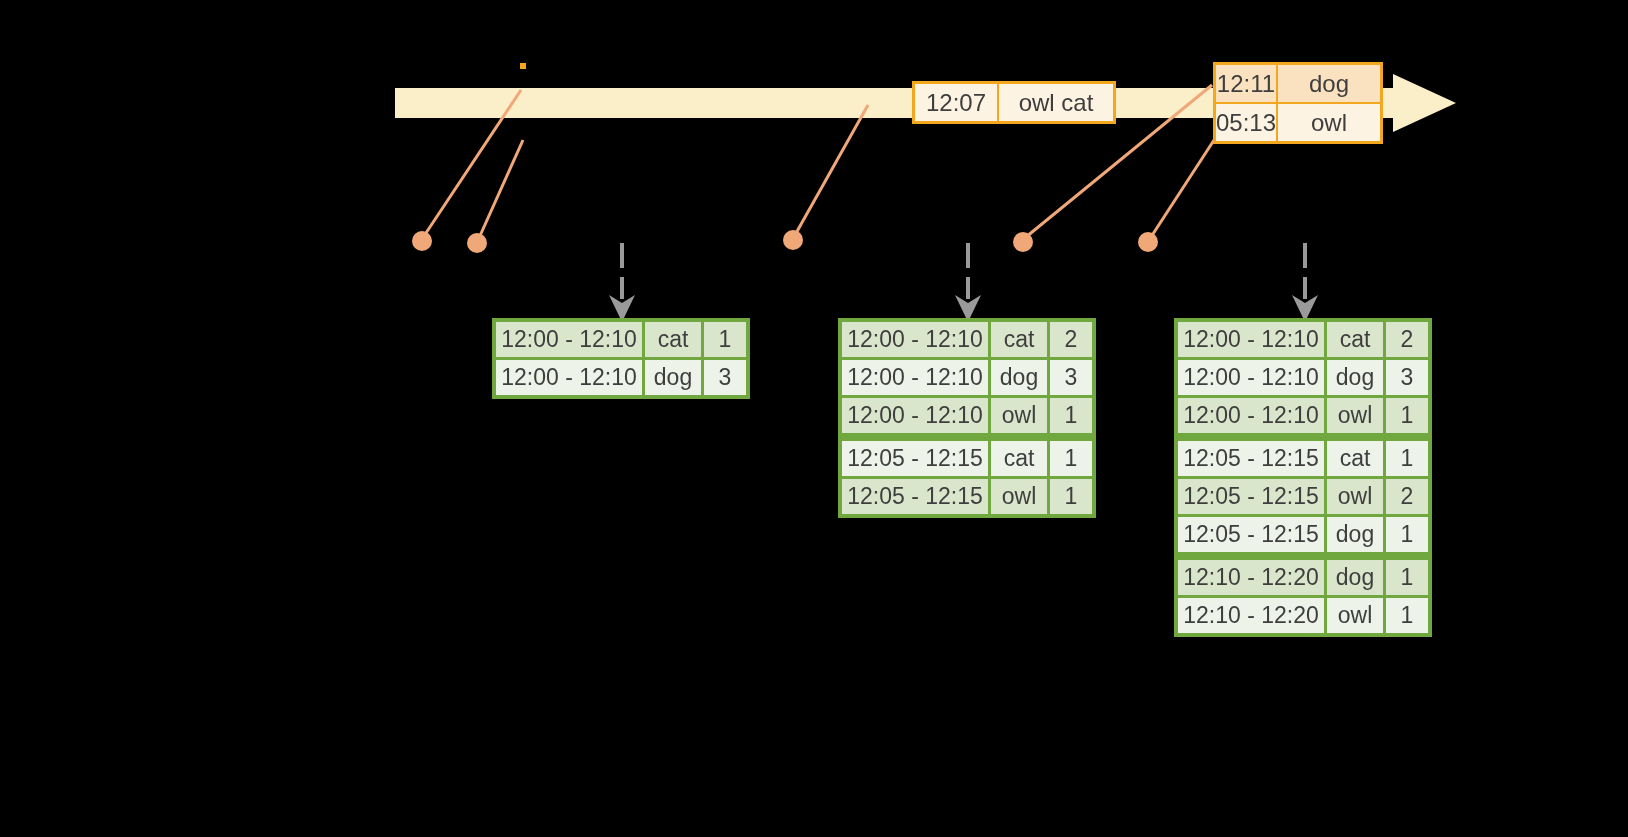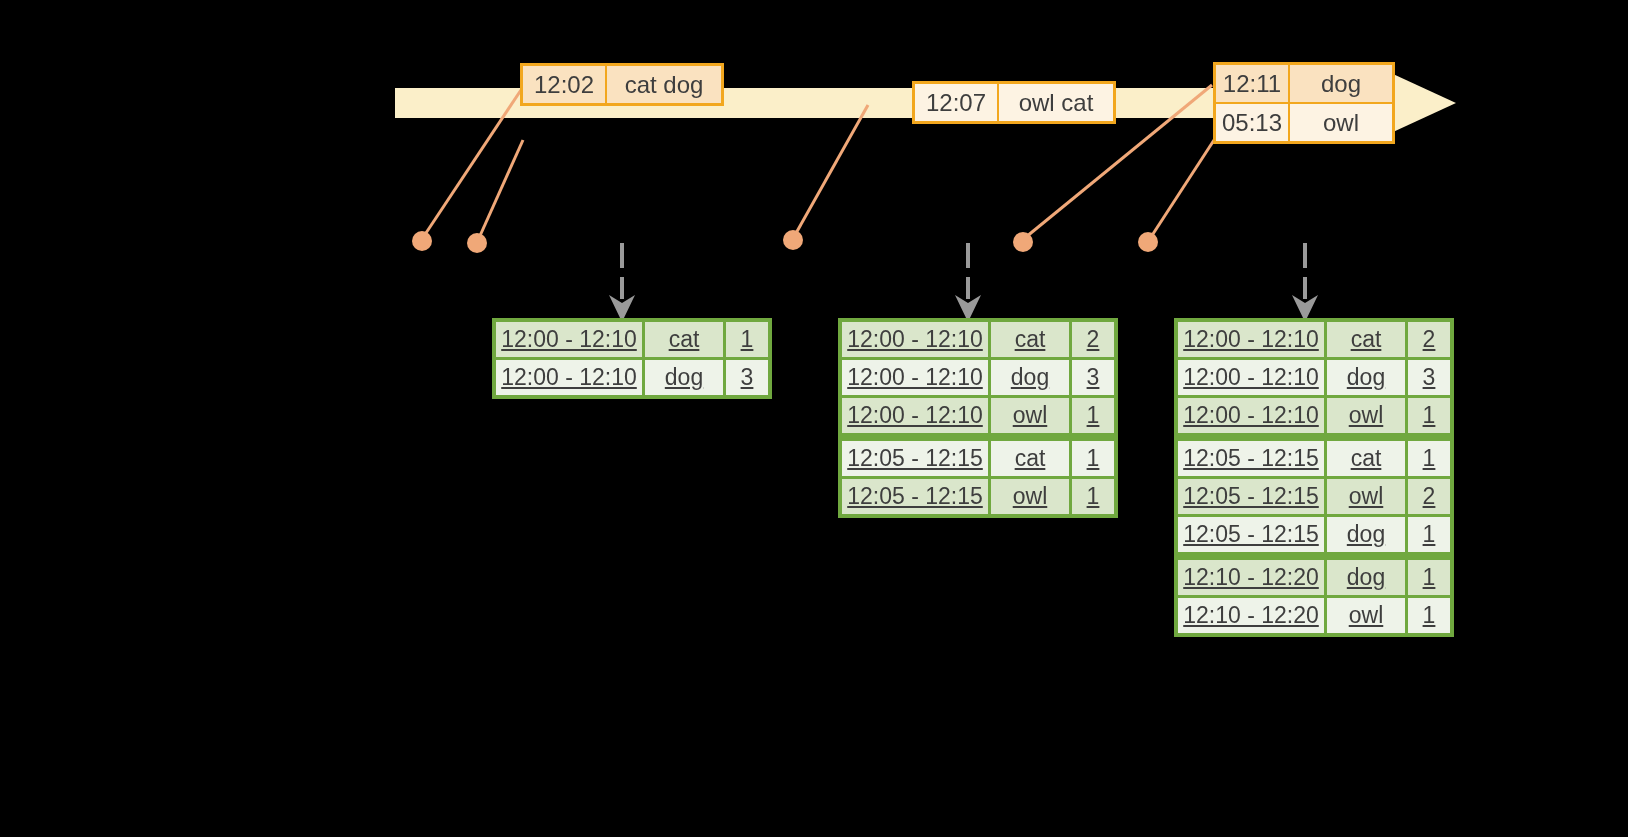--- a/index.html
+++ b/index.html
@@ -81,10 +81,6 @@
   </svg>
 
   <div id="event-box-1" class="event-box">
-      <div class="ev-row dark">
-      <div class="ev-cell ev-time">12:02</div>
-      <div class="ev-cell ev-words">cat dog</div>
-    </div>
     </div>
   <div id="event-box-2" class="event-box">
       <div class="ev-row light">

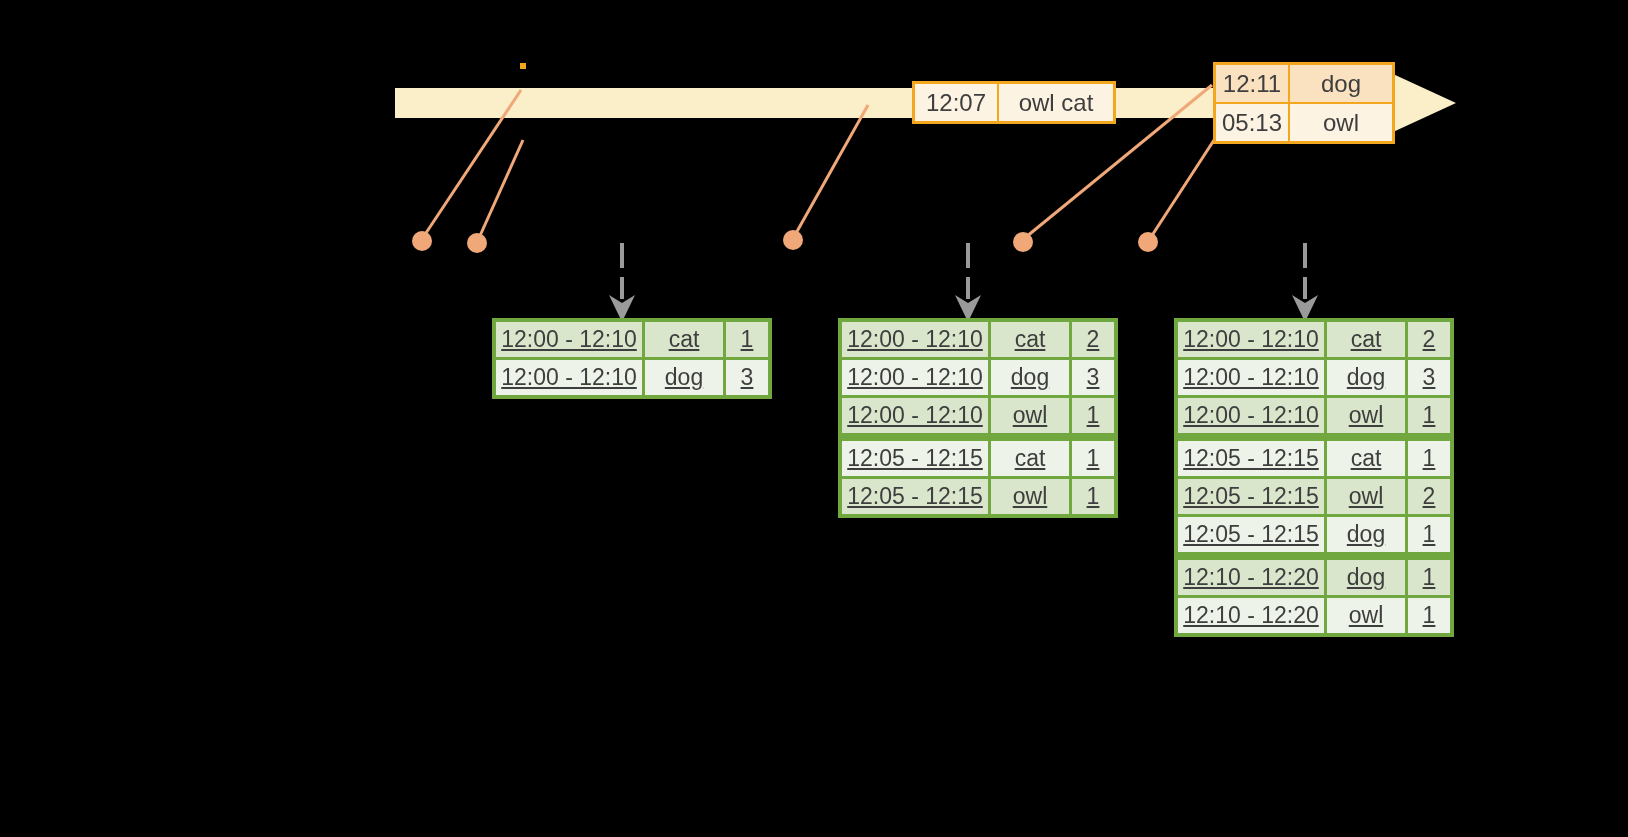--- a/index.html
+++ b/index.html
@@ -18,7 +18,7 @@
   .ev-cell{height:37px;line-height:37px;text-align:center;font-size:24px;}
   .ev-time{width:82px;}
   .ev-words{width:114px;}
-  .event-box.narrow .ev-time{width:72px;}
+  .event-box.narrow .ev-time{width:60px;}
   .event-box.narrow .ev-words{width:102px;}
   .ev-row.dark  .ev-cell{background:var(--event-row-dark);}
   .ev-row.light .ev-cell{background:var(--event-row-light);}

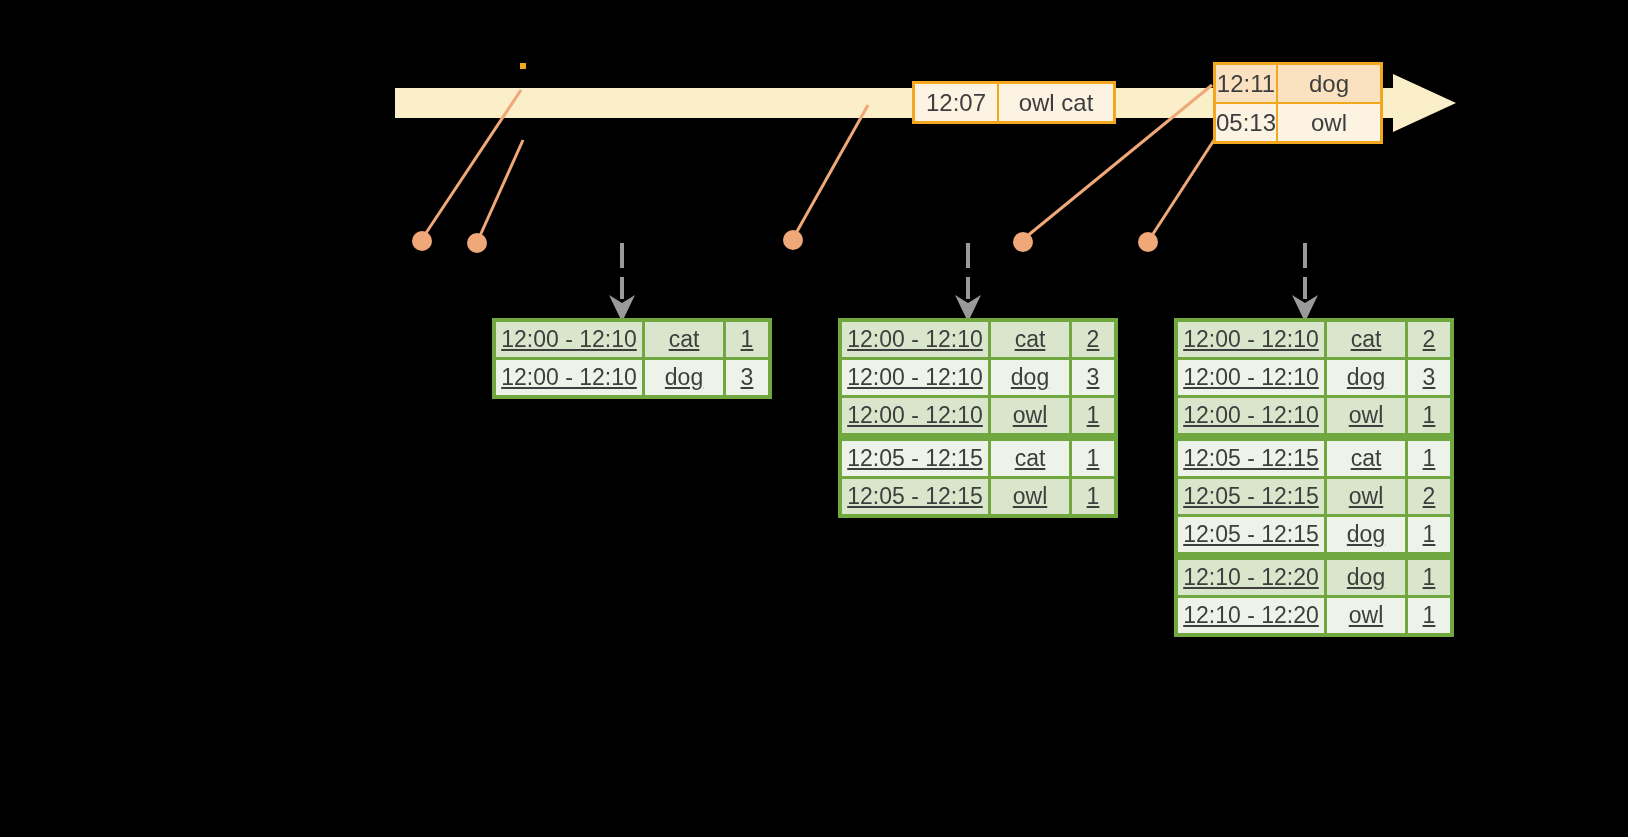--- a/index.html
+++ b/index.html
@@ -32,7 +32,7 @@
   .rt-row{display:flex;gap:3px;margin-top:3px;}
   .rt-row:first-child{margin-top:0;}
   .rt-row.group-start{margin-top:8px;}
-  .rt-cell{height:35px;line-height:35px;text-align:center;font-size:23px;text-decoration:underline;}
+  .rt-cell{height:35px;line-height:35px;text-align:center;font-size:23px;}
   .rt-window{width:146px;}
   .rt-word{width:78px;}
   .rt-count{width:42px;}

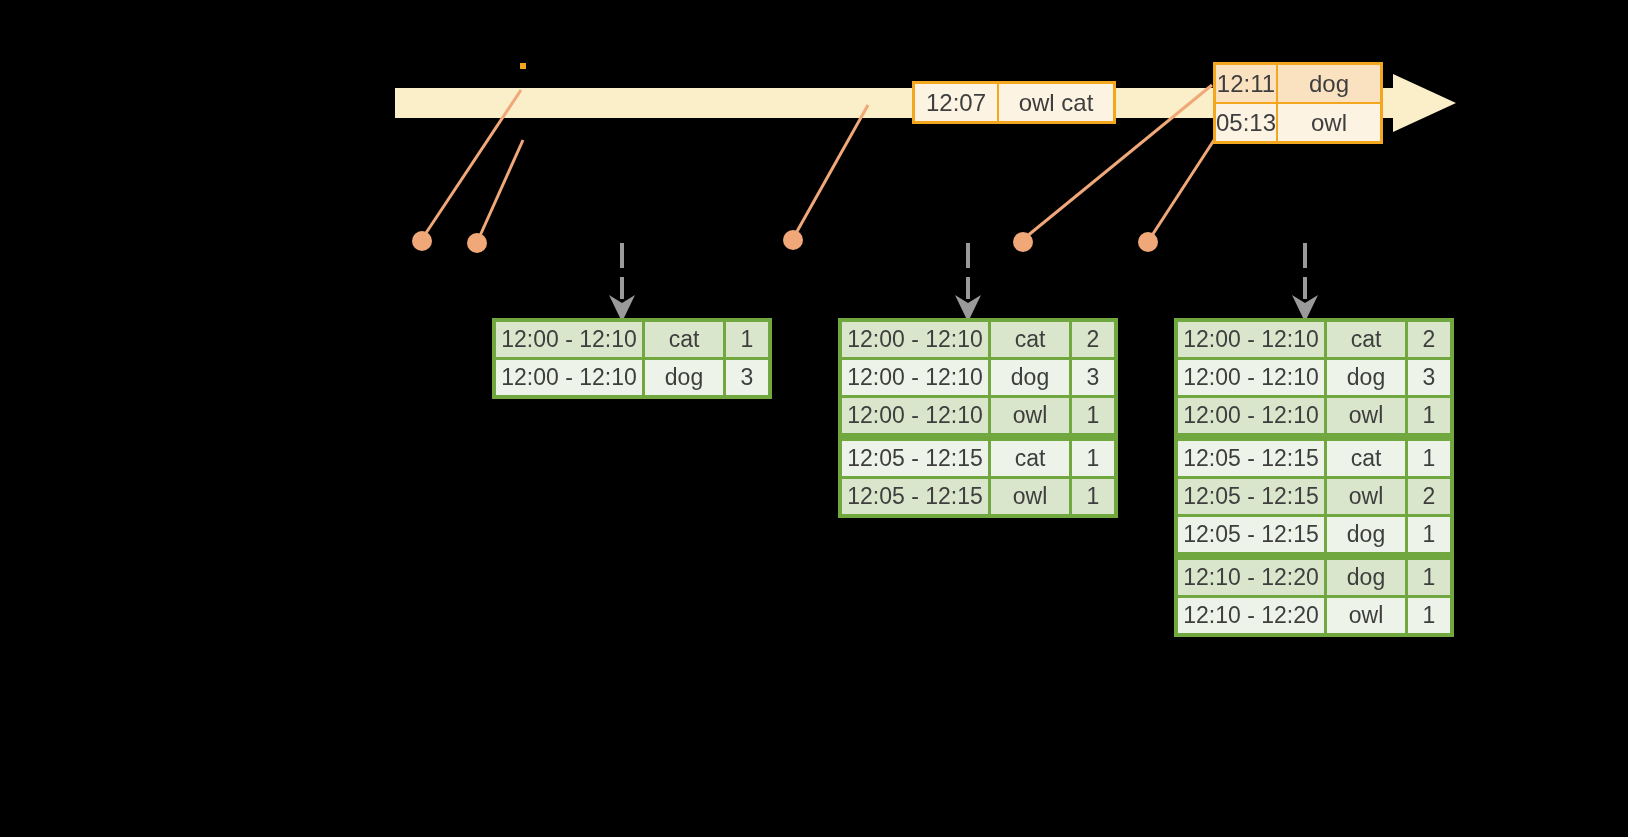--- a/index.html
+++ b/index.html
@@ -34,7 +34,7 @@
   .rt-row.group-start{margin-top:8px;}
   .rt-cell{height:35px;line-height:35px;text-align:center;font-size:23px;}
   .rt-window{width:146px;}
-  .rt-word{width:78px;}
+  .rt-word{width:56px;}
   .rt-count{width:42px;}
   .rt-row.dark  .rt-cell{background:var(--table-row-dark);}
   .rt-row.light .rt-cell{background:var(--table-row-light);}

